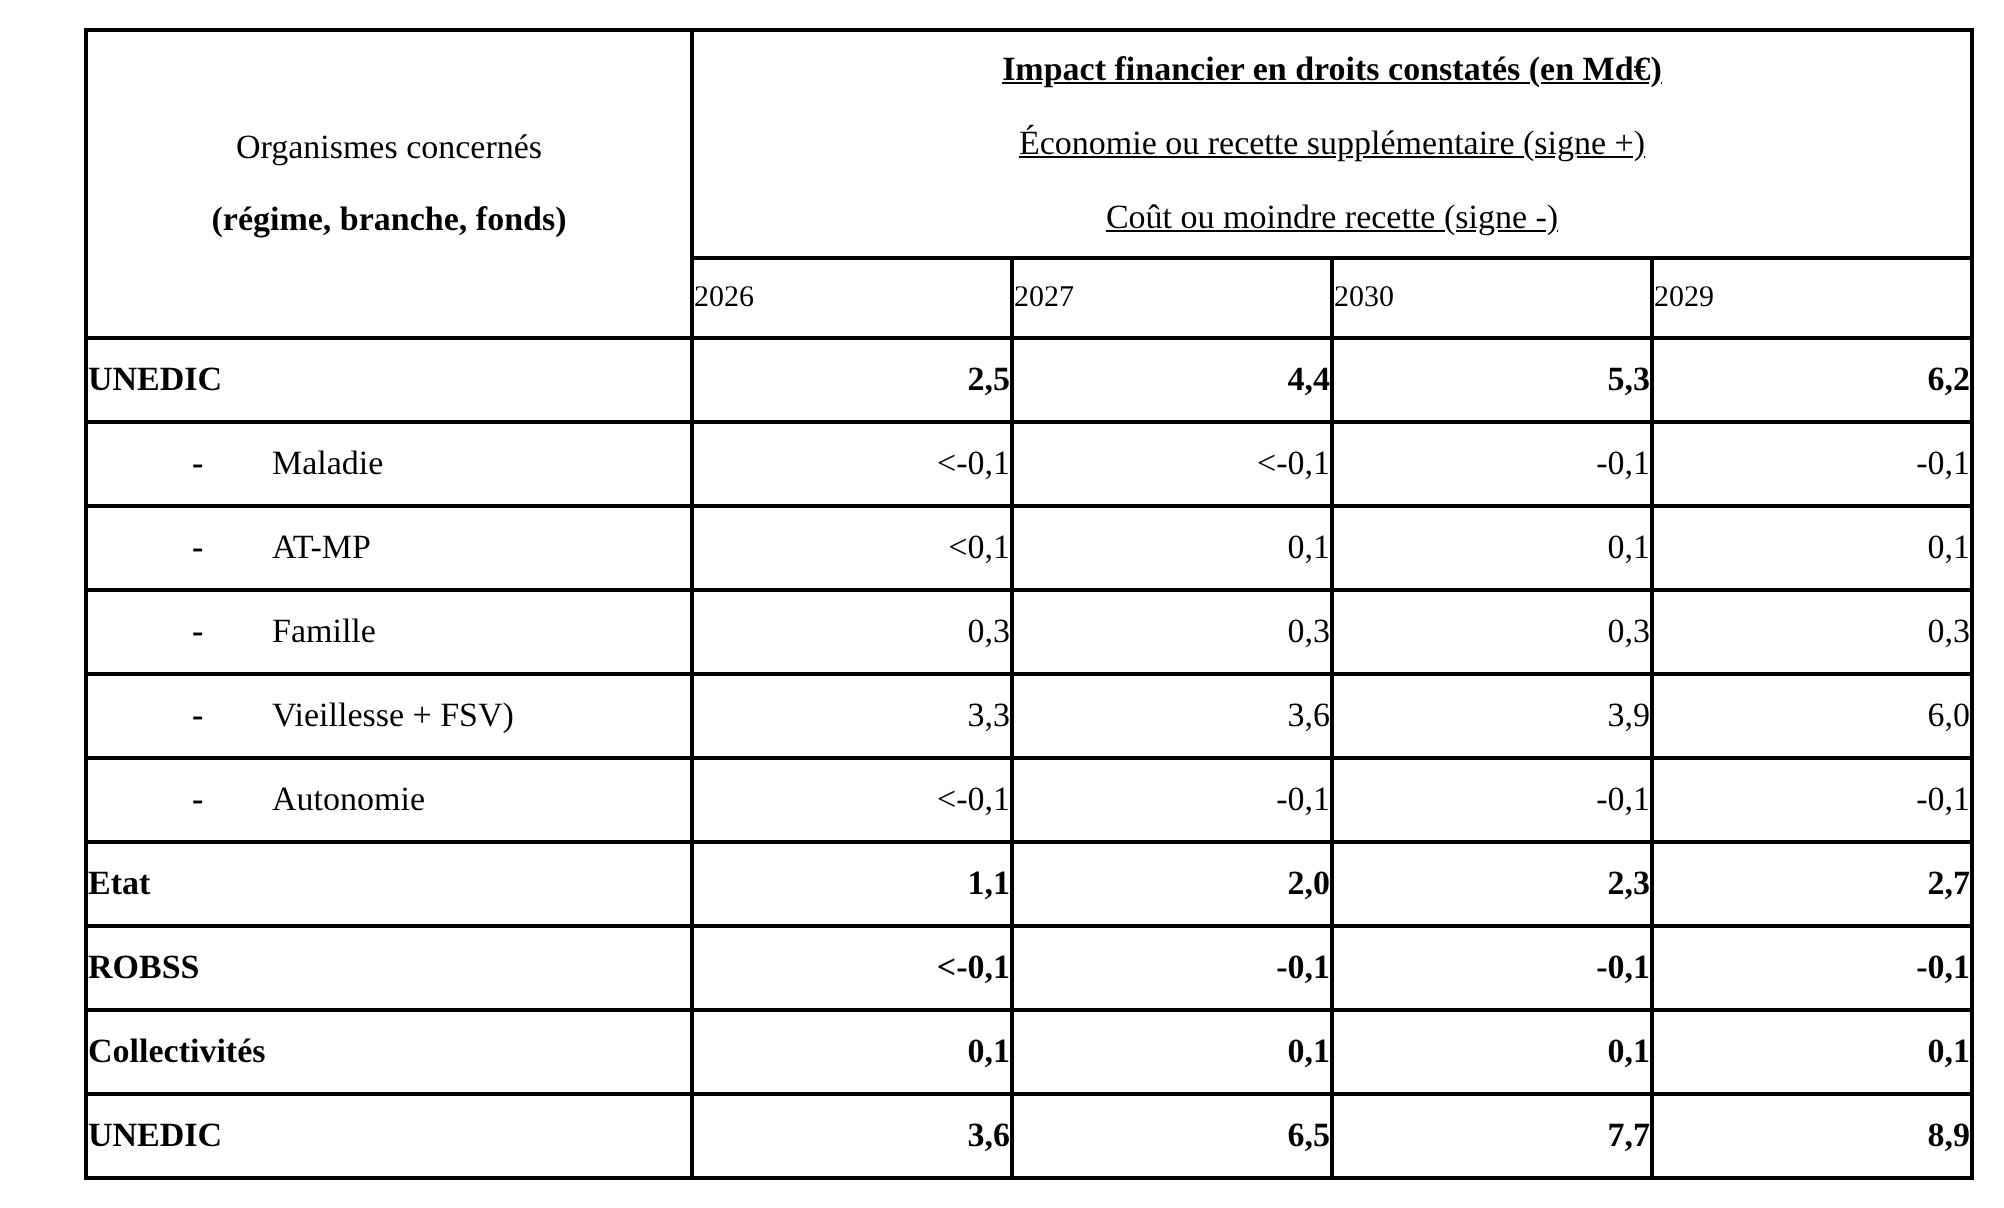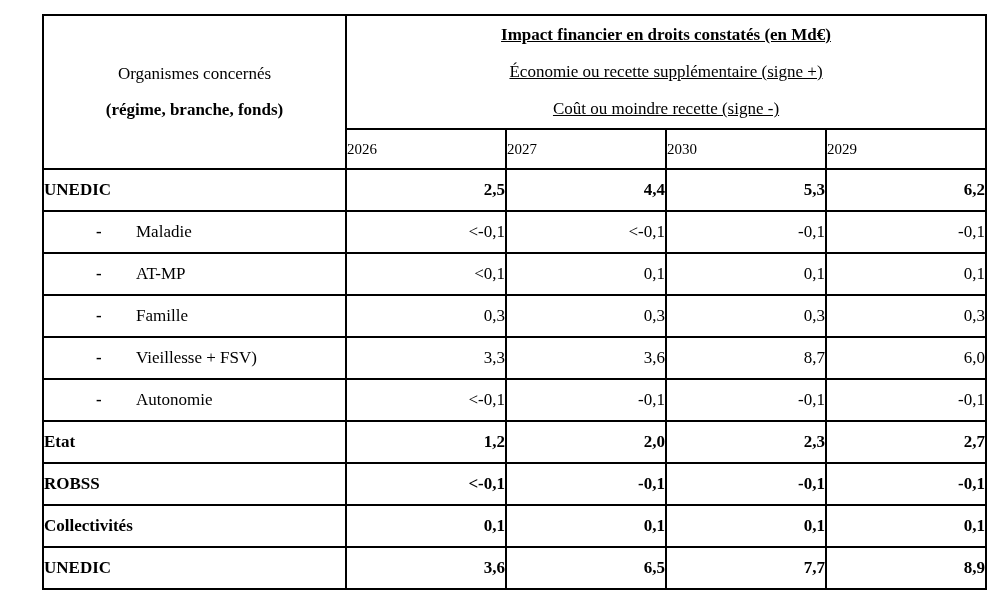--- a/index.html
+++ b/index.html
@@ -146,7 +146,7 @@
         <td class="label-cell sub"><span class="dash">-</span><span>Vieillesse + FSV)</span></td>
         <td class="value-cell">3,3</td>
         <td class="value-cell">3,6</td>
-        <td class="value-cell">8,7</td>
+        <td class="value-cell">3,9</td>
         <td class="value-cell">6,0</td>
       </tr>
 

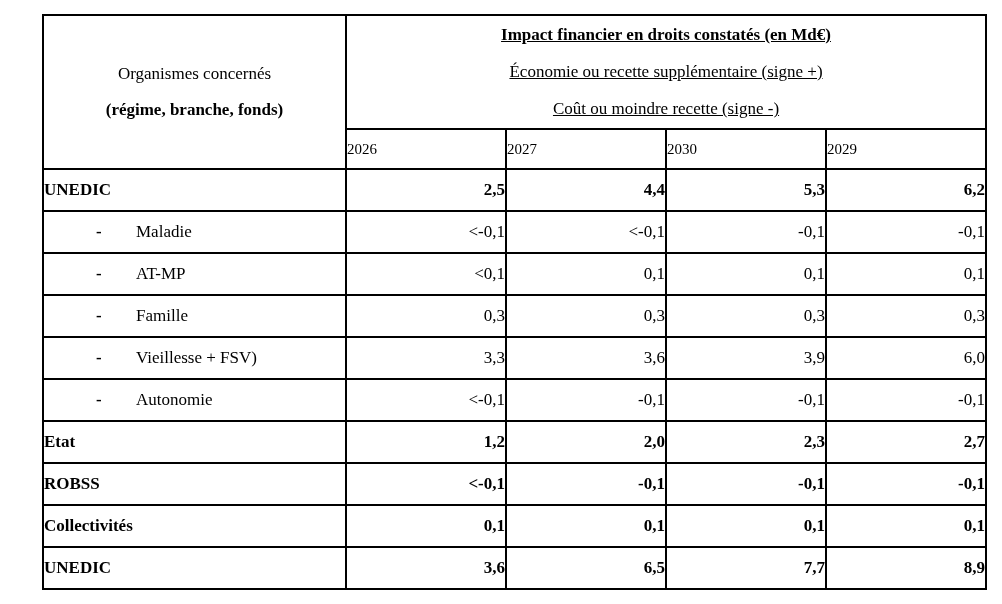--- a/index.html
+++ b/index.html
@@ -160,7 +160,7 @@
 
       <tr class="data-row bold-row">
         <td class="label-cell main">Etat</td>
-        <td class="value-cell">1,2</td>
+        <td class="value-cell">1,1</td>
         <td class="value-cell">2,0</td>
         <td class="value-cell">2,3</td>
         <td class="value-cell">2,7</td>

